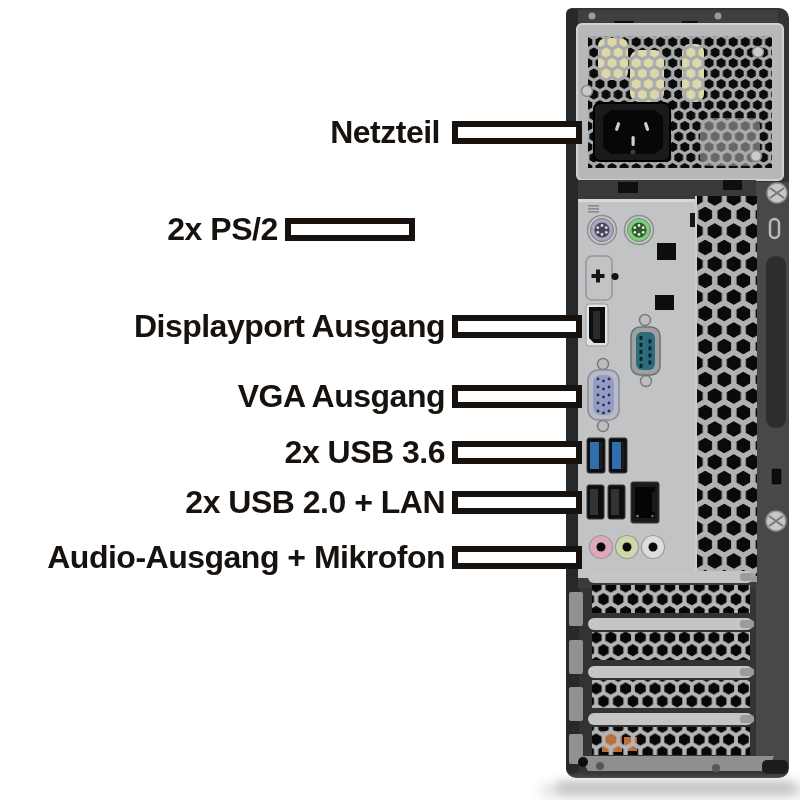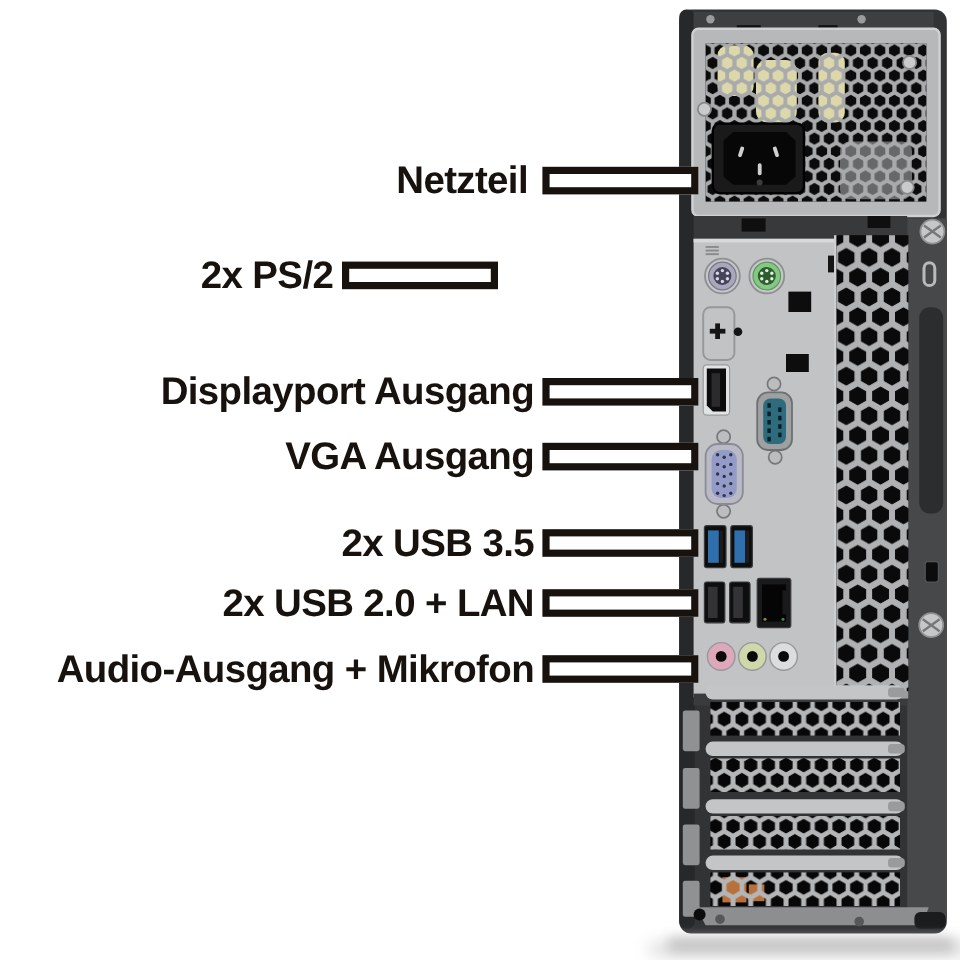--- a/index.html
+++ b/index.html
@@ -13,7 +13,7 @@
   .pointer-bar{box-sizing:border-box;width:130px;height:23px;background:#ffffff;
                border:6px solid #17120e;flex:0 0 auto;}
   .pointer-bar.long{width:404px;}
-  .row-netzteil{top:133px;gap:12px;} .row-ps2{top:212px;justify-content:center;} .row-dp{top:309px;margin-left:48px;} .row-com{top:340px;}
+  .row-netzteil{top:115px;gap:12px;} .row-ps2{top:212px;justify-content:center;} .row-dp{top:309px;margin-left:48px;} .row-com{top:340px;}
   .row-vga{top:363px;} .row-usb3{top:435px;} .row-usb2{top:485px;} .row-audio{top:540px;}
   .floor-shadow{position:absolute;left:556px;top:781px;width:240px;height:13px;background:#bfbfbf;
                 border-radius:10px;filter:blur(5px);opacity:.85;z-index:1;}

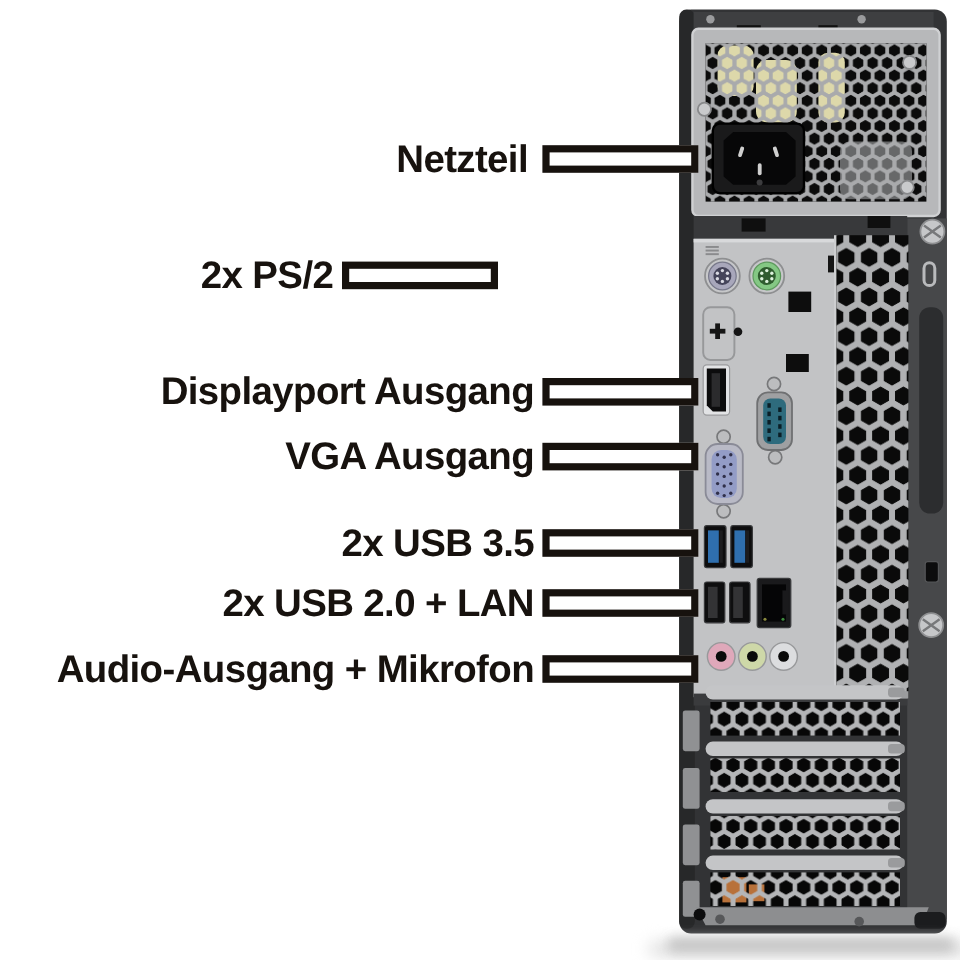--- a/index.html
+++ b/index.html
@@ -14,7 +14,7 @@
                border:6px solid #17120e;flex:0 0 auto;}
   .pointer-bar.long{width:404px;}
   .row-netzteil{top:115px;gap:12px;} .row-ps2{top:212px;justify-content:center;} .row-dp{top:309px;margin-left:48px;} .row-com{top:340px;}
-  .row-vga{top:363px;} .row-usb3{top:435px;} .row-usb2{top:485px;} .row-audio{top:540px;}
+  .row-vga{top:379px;} .row-usb3{top:435px;} .row-usb2{top:485px;} .row-audio{top:540px;}
   .floor-shadow{position:absolute;left:556px;top:781px;width:240px;height:13px;background:#bfbfbf;
                 border-radius:10px;filter:blur(5px);opacity:.85;z-index:1;}
   .floor-shadow2{position:absolute;left:540px;top:784px;width:270px;height:14px;background:#e3e3e3;

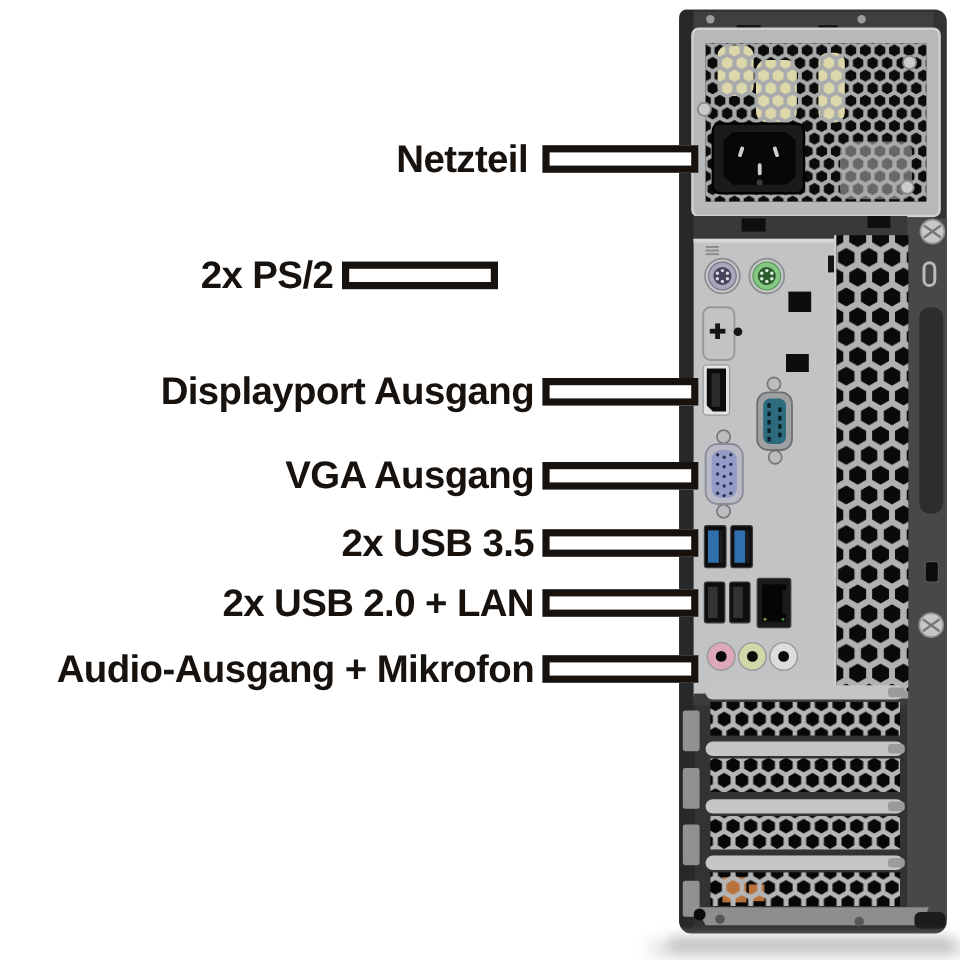--- a/index.html
+++ b/index.html
@@ -299,7 +299,7 @@
     <span class="pointer-bar"></span>
   </div>
   <div class="label-row row-usb3">
-    <span class="label-text">2x USB 3.5</span>
+    <span class="label-text">2x USB 3.6</span>
     <span class="pointer-bar"></span>
   </div>
   <div class="label-row row-usb2">

